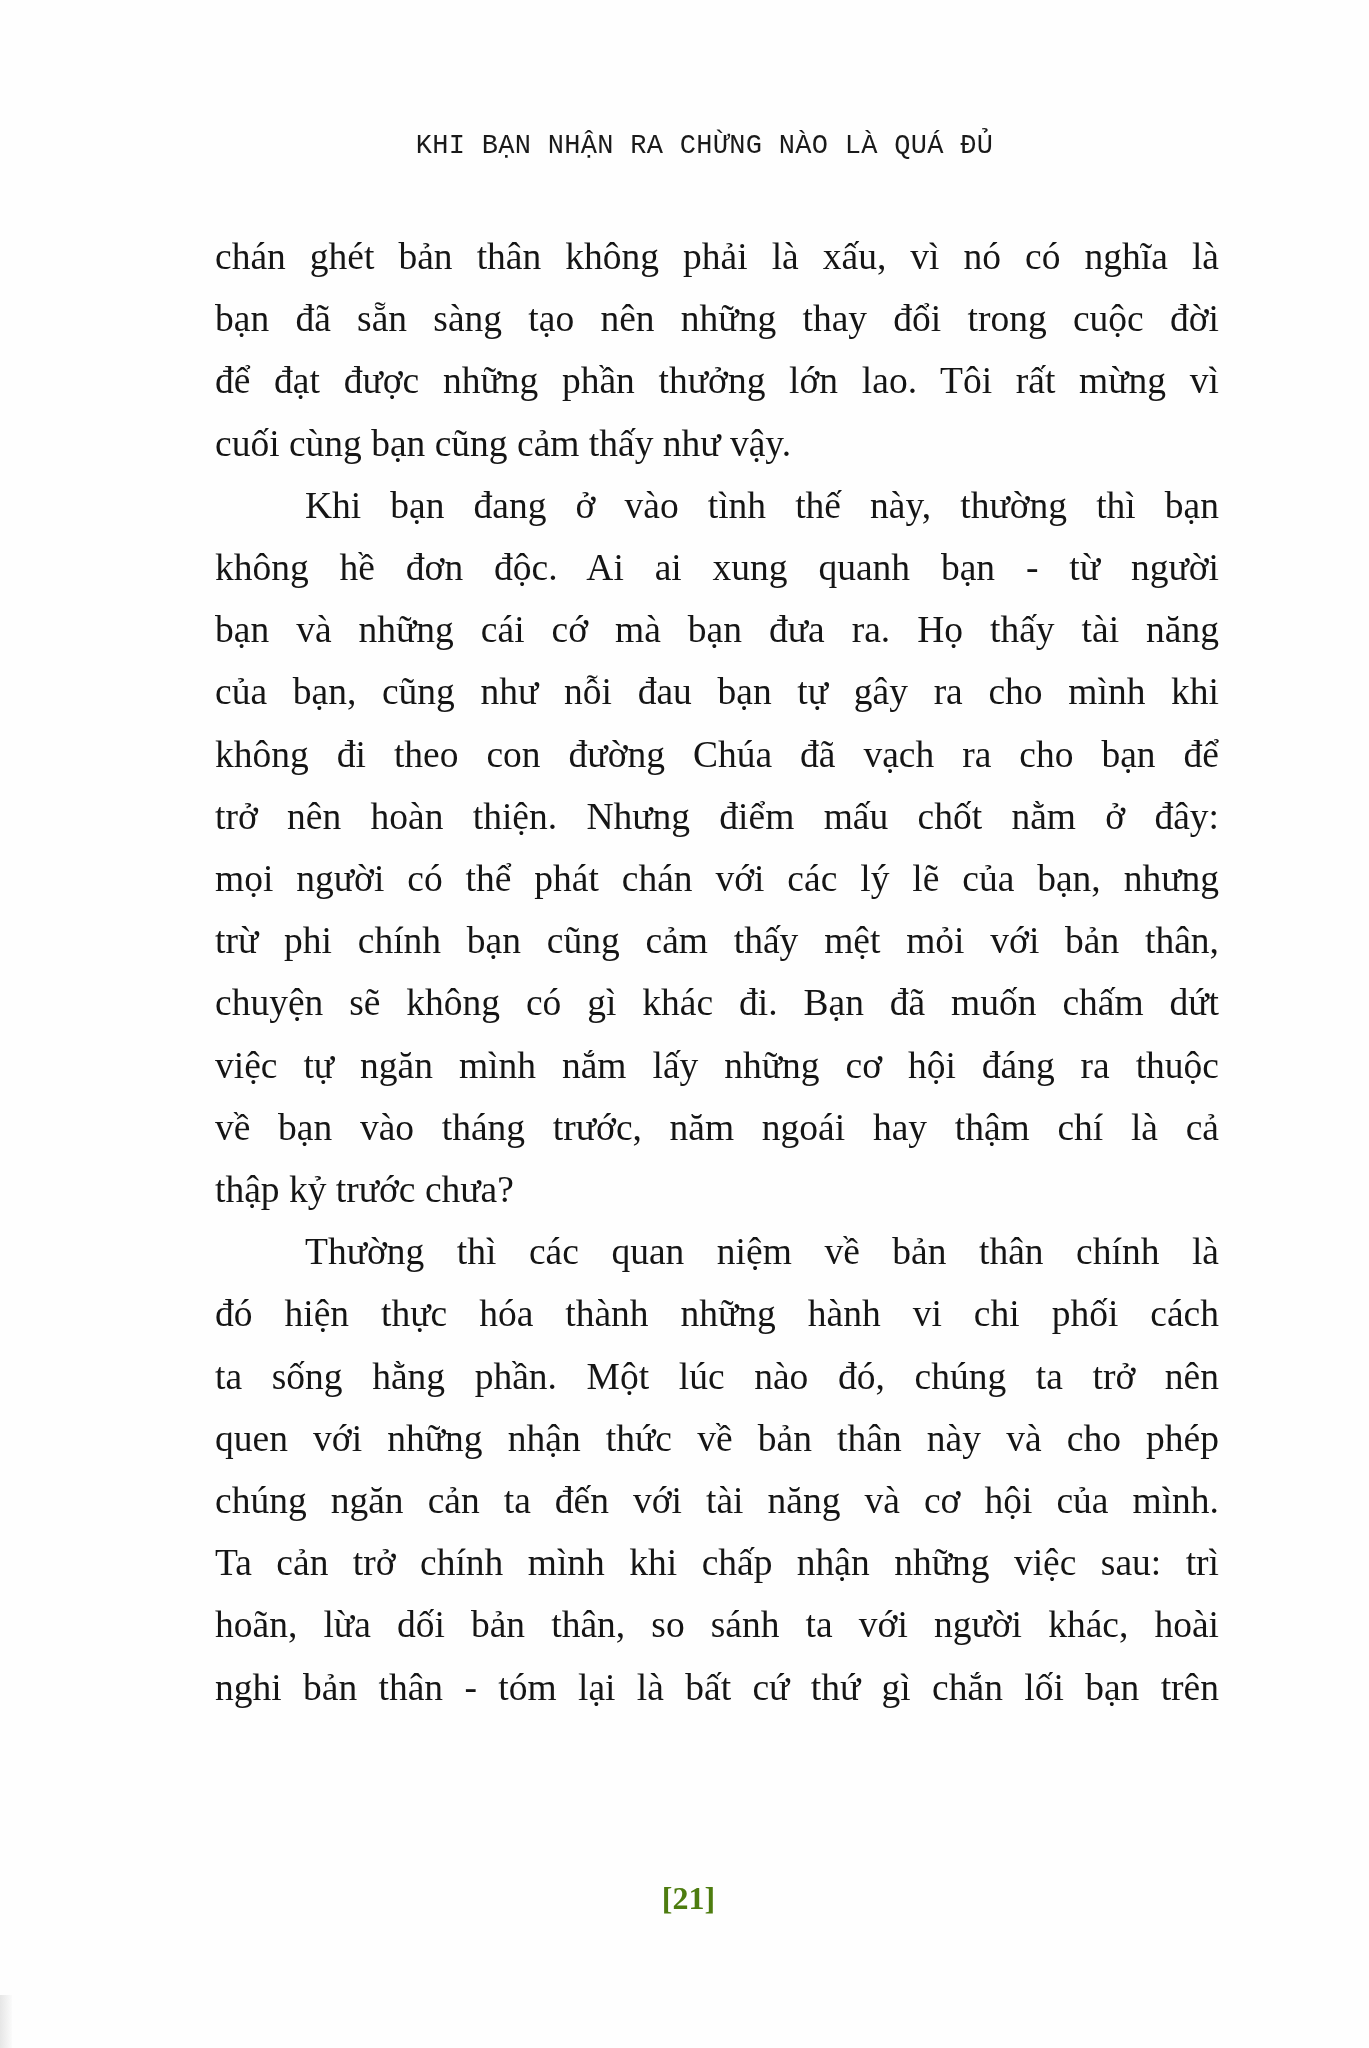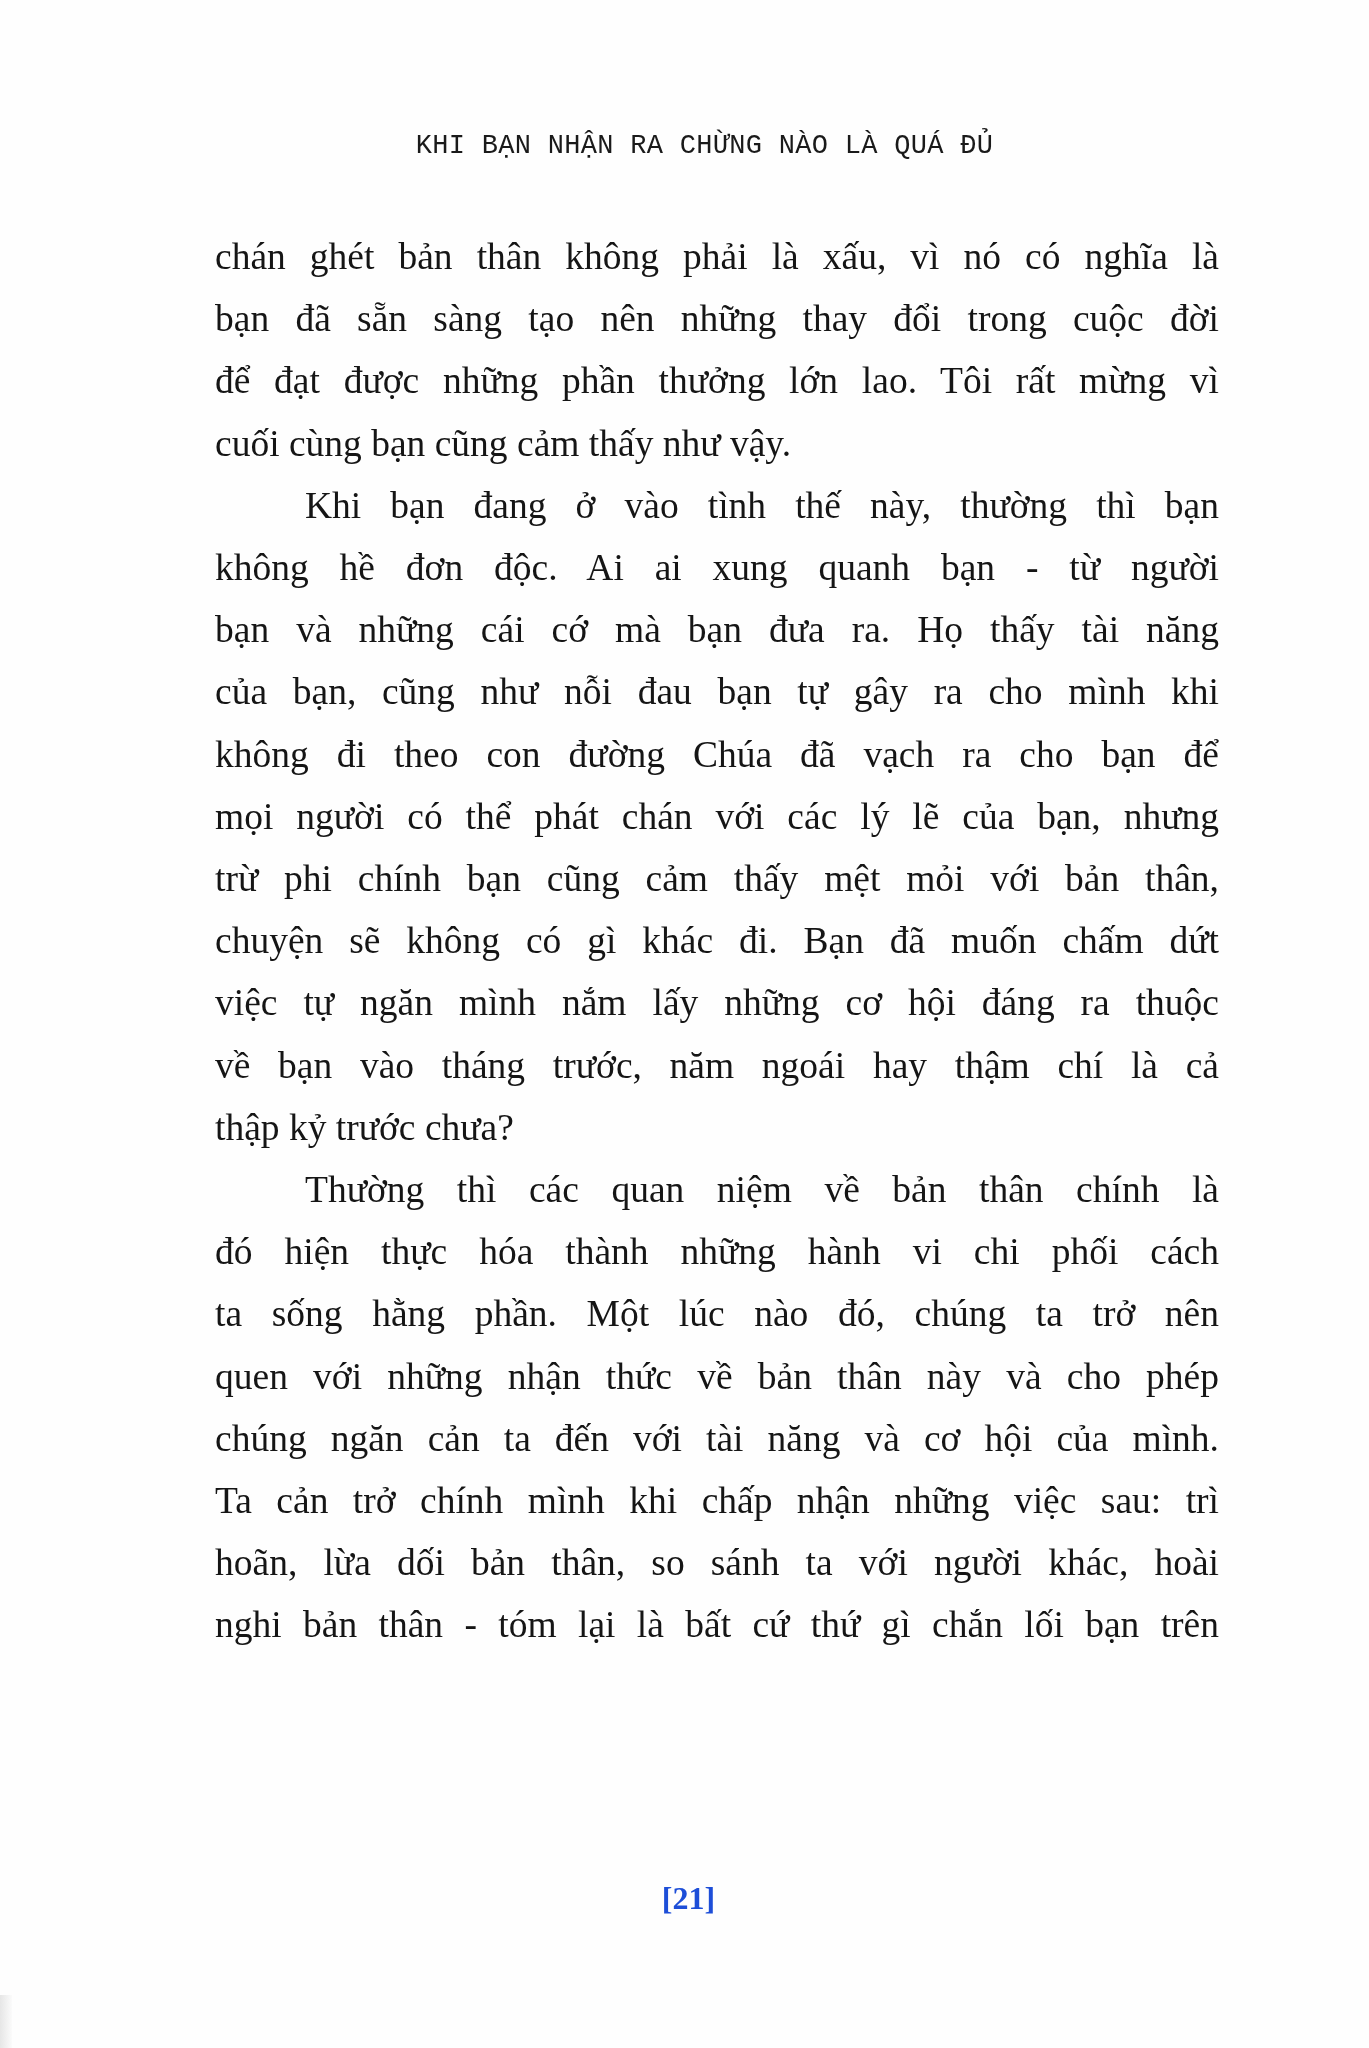--- a/index.html
+++ b/index.html
@@ -105,6 +105,7 @@
       <span class="line">bạn và những cái cớ mà bạn đưa ra. Họ thấy tài năng</span>
       <span class="line">của bạn, cũng như nỗi đau bạn tự gây ra cho mình khi</span>
       <span class="line">không đi theo con đường Chúa đã vạch ra cho bạn để</span>
+      <span class="line">trở nên hoàn thiện. Nhưng điểm mấu chốt nằm ở đây:</span>
       <span class="line">mọi người có thể phát chán với các lý lẽ của bạn, nhưng</span>
       <span class="line">trừ phi chính bạn cũng cảm thấy mệt mỏi với bản thân,</span>
       <span class="line">chuyện sẽ không có gì khác đi. Bạn đã muốn chấm dứt</span>

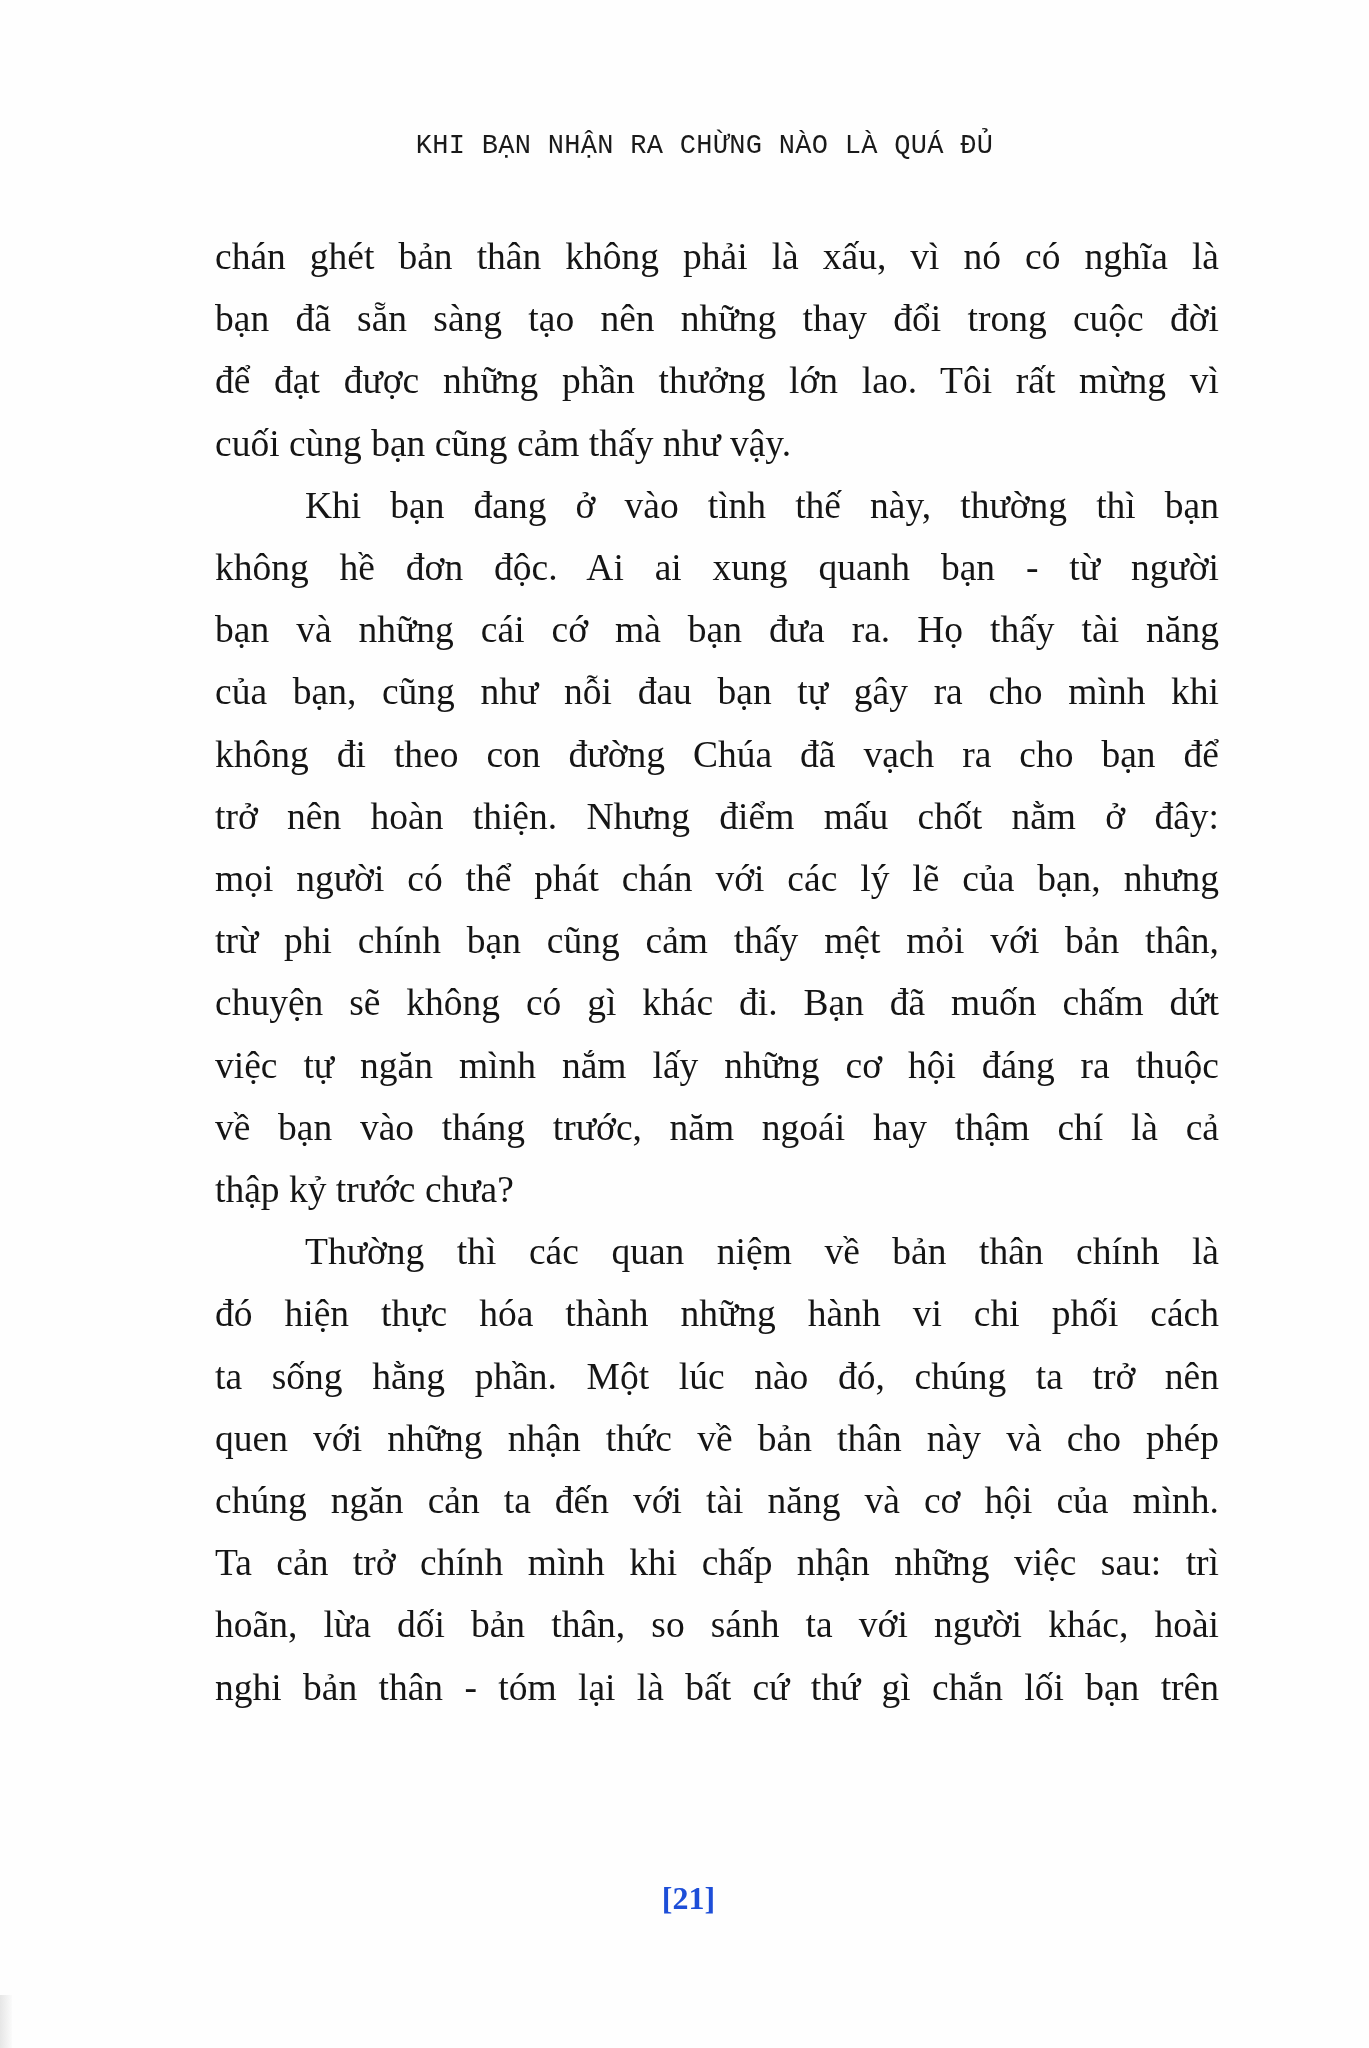--- a/index.html
+++ b/index.html
@@ -77,7 +77,7 @@
       text-align: center;
       font-size: 32px;
       font-weight: bold;
-      color: #1d4ed8;
+      color: #4d7c0f;
       padding-left: 8px;
       box-sizing: border-box;
     }

